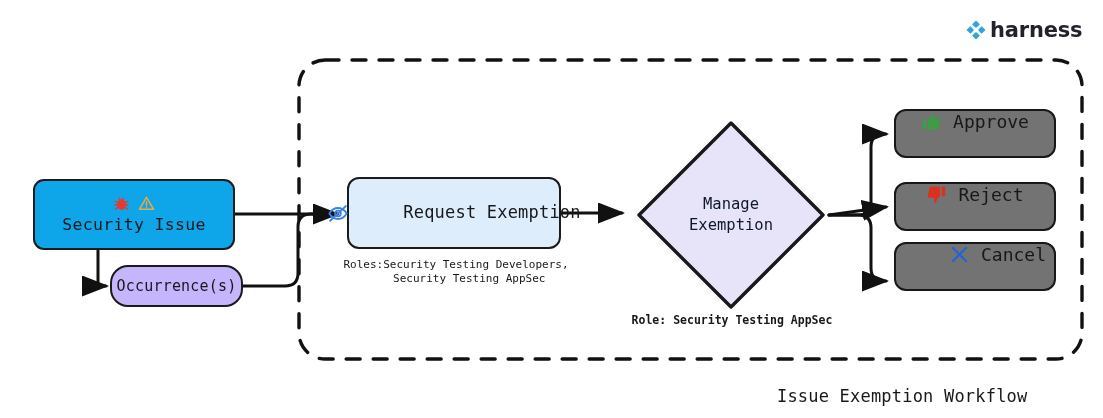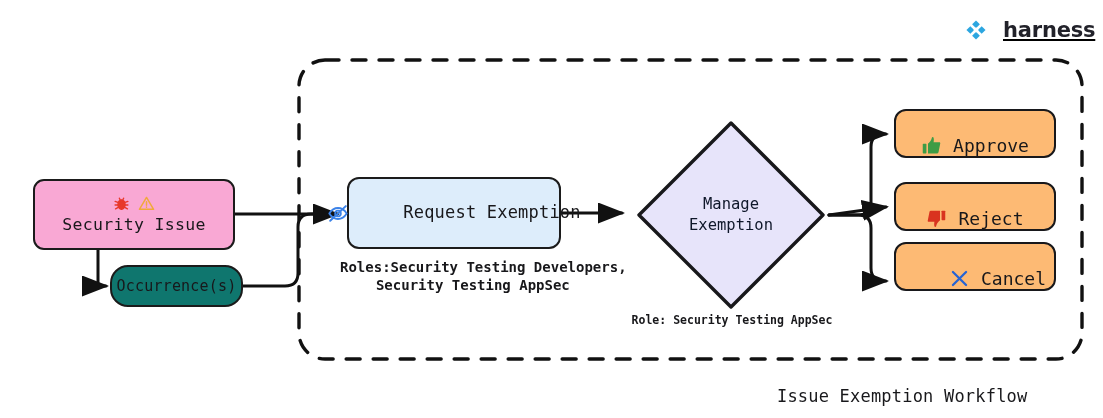--- a/index.html
+++ b/index.html
@@ -178,8 +178,7 @@
     top: 18px;
     display: flex;
     align-items: center;
-    gap: 16px;
-    text-decoration: underline;
+    gap: 3px;
   }
   #brand .brand-name {
     font-family: "DejaVu Sans", "Liberation Sans", sans-serif;

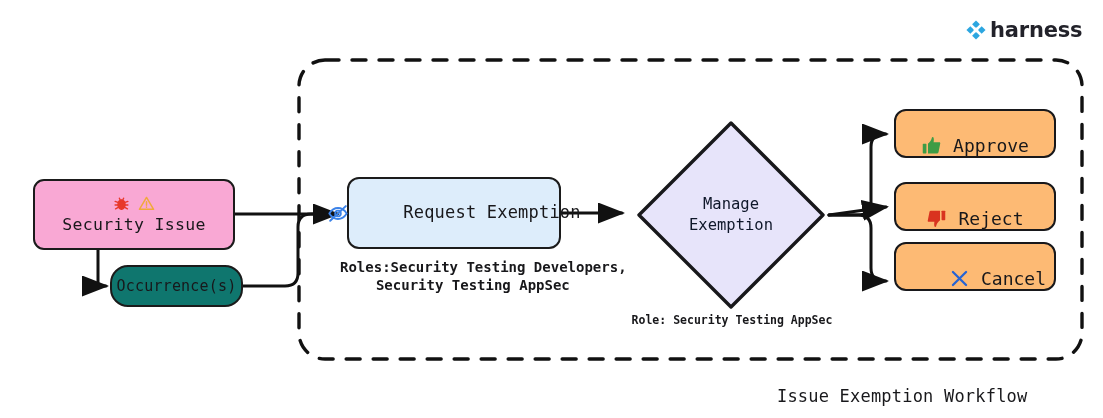--- a/index.html
+++ b/index.html
@@ -124,11 +124,11 @@
     box-sizing: border-box;
     width: 162px;
     height: 49px;
-    background: #fdba74;
+    background: #737373;
     border: 2.6px solid #18181b;
     border-radius: 12px;
     display: flex;
-    align-items: flex-end;
+    align-items: flex-start;
     justify-content: center;
     gap: 11px;
     font-family: "DejaVu Sans Mono", "Liberation Mono", monospace;

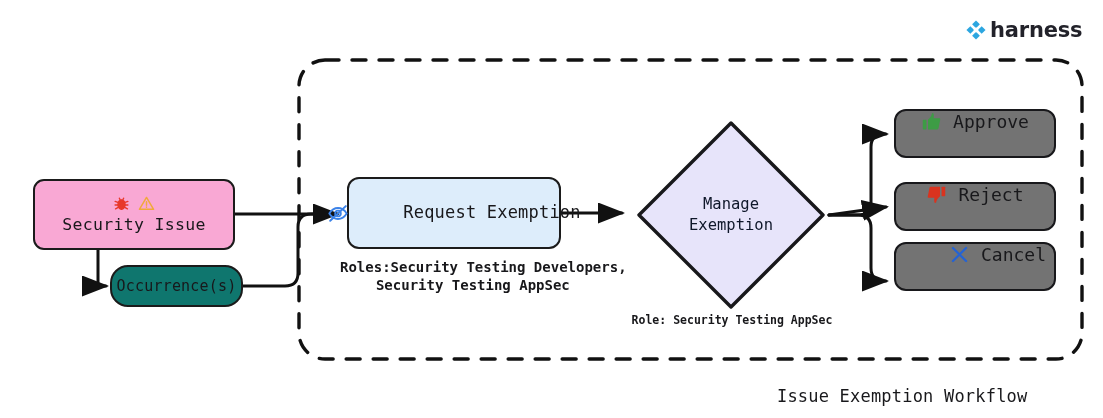--- a/index.html
+++ b/index.html
@@ -47,7 +47,7 @@
     top: 179px;
     width: 202px;
     height: 71px;
-    background: #f9a8d4;
+    background: #0ea5e9;
     flex-direction: column;
     gap: 1px;
   }

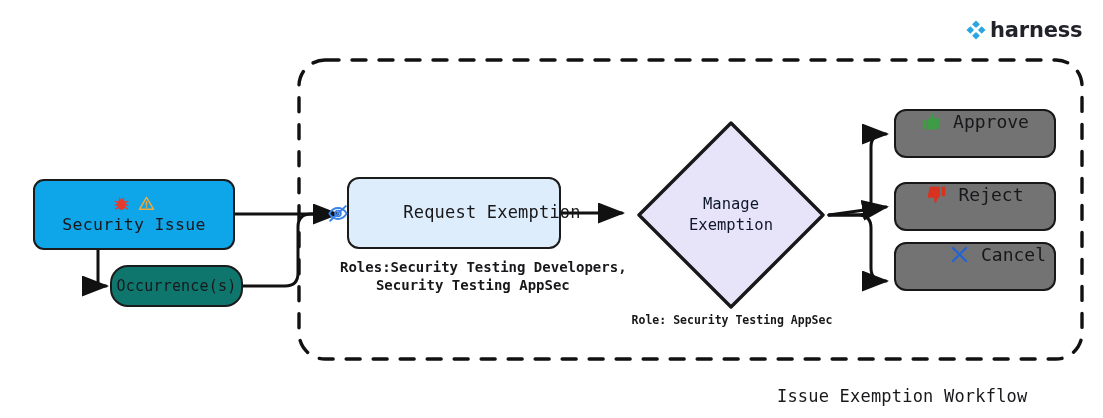--- a/index.html
+++ b/index.html
@@ -152,8 +152,8 @@
     left: 340px;
     top: 258px;
     width: 232px;
-    font-size: 14px;
-    font-weight: bold;
+    font-size: 11px;
+    font-weight: normal;
   }
   #role-manage {
     left: 616px;

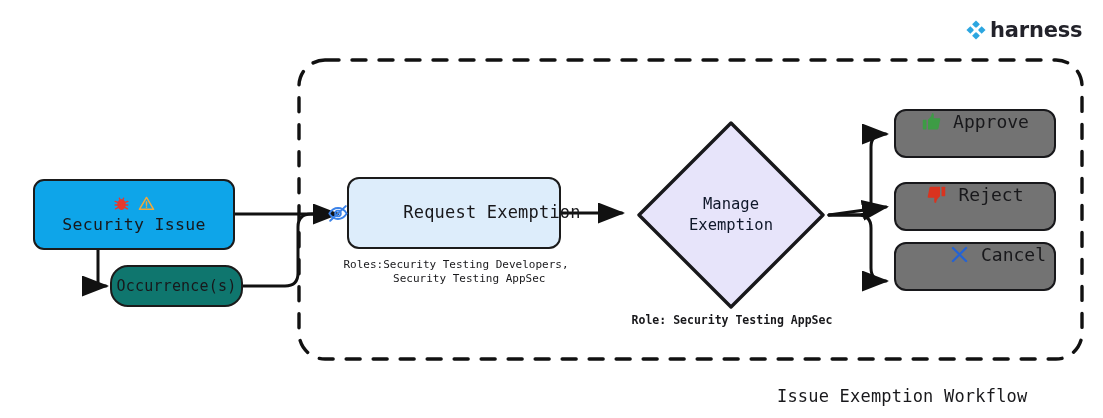--- a/index.html
+++ b/index.html
@@ -69,7 +69,7 @@
     top: 265px;
     width: 133px;
     height: 42px;
-    background: #0f766e;
+    background: #c4b5fd;
     border-radius: 18px;
   }
   #occurrences .node-label {

